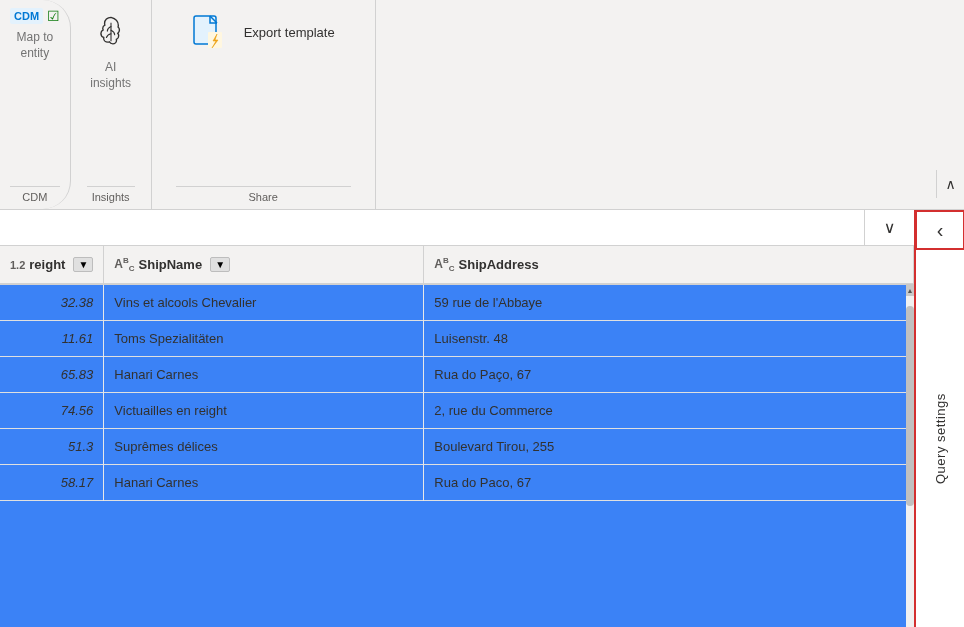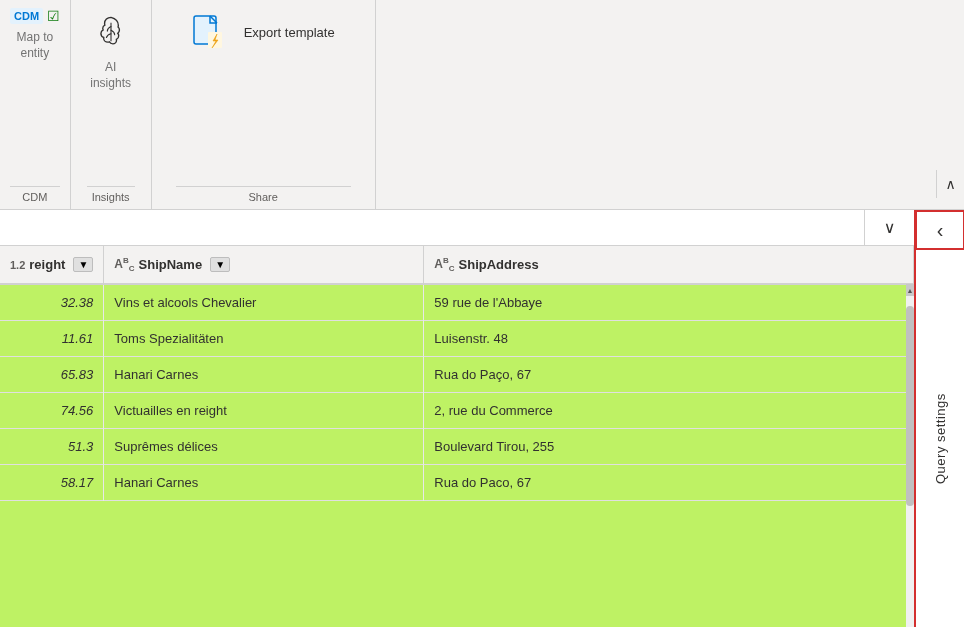--- a/index.html
+++ b/index.html
@@ -270,6 +270,7 @@
       padding: 8px 10px 0 10px;
       border-right: 1px solid #d1d1d1;
       min-width: 70px;
+      border-radius: 28px;
     }
 
     .cdm-icons-row {

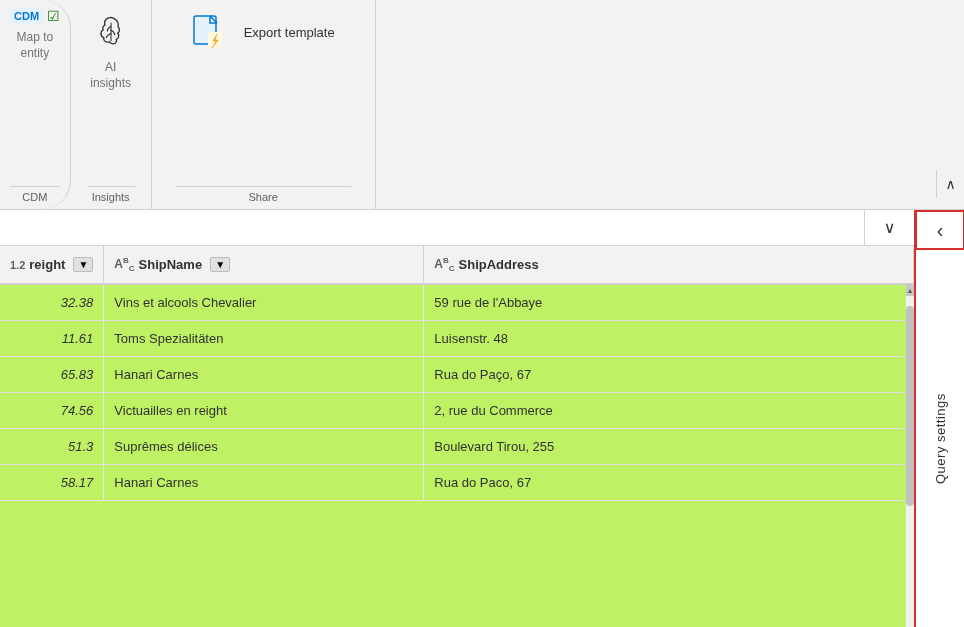--- a/index.html
+++ b/index.html
@@ -170,7 +170,7 @@
       right: 50px;
       bottom: 0;
       overflow: hidden;
-      background: #bef264;
+      background: #3b82f6;
     }
 
     

